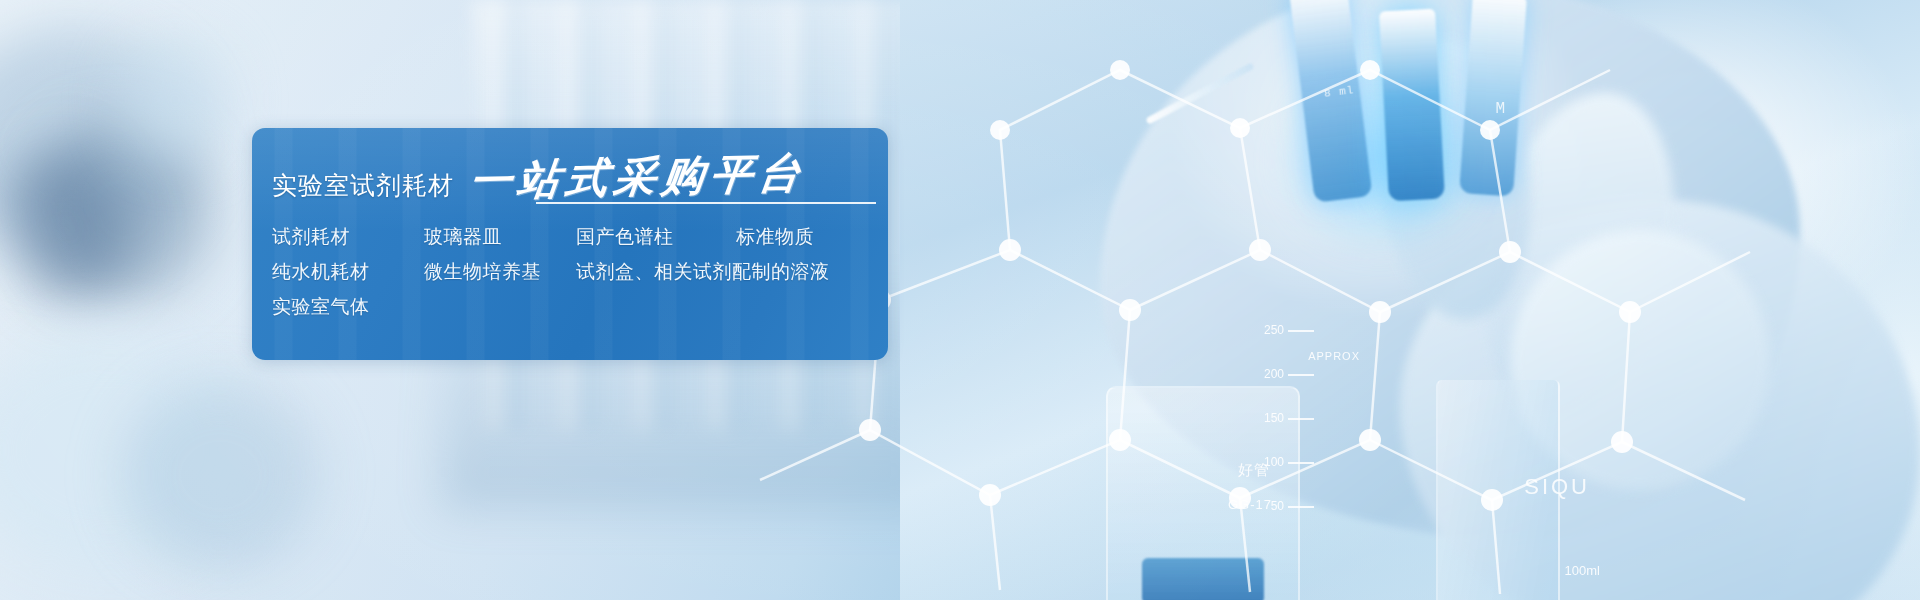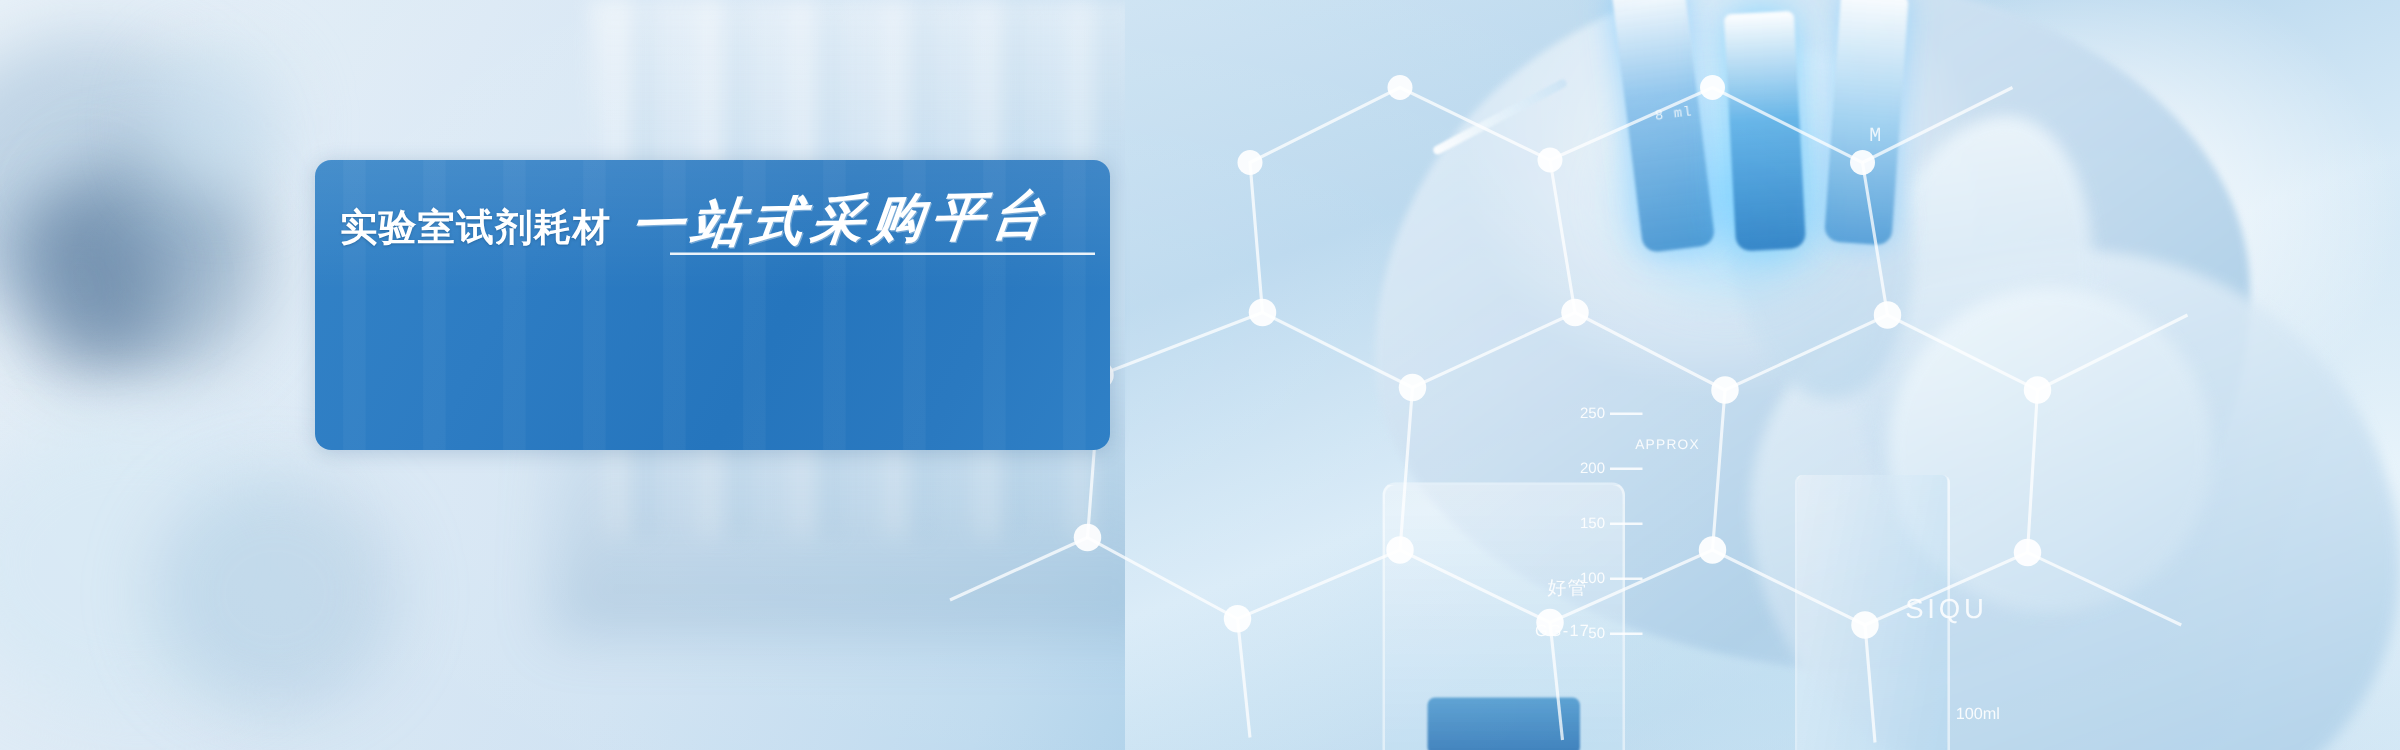--- a/index.html
+++ b/index.html
@@ -156,7 +156,7 @@
 
   .title-row{display:flex;align-items:flex-end;white-space:nowrap;}
   .title-main{
-    color:#fff;font-size:30px;font-weight:bold;letter-spacing:1px;line-height:1;
+    color:#fff;font-size:25px;font-weight:normal;letter-spacing:1px;line-height:1;
     font-family:"Liberation Sans","DejaVu Sans",sans-serif;
     text-shadow:0 1px 2px rgba(12,55,95,.35);
   }

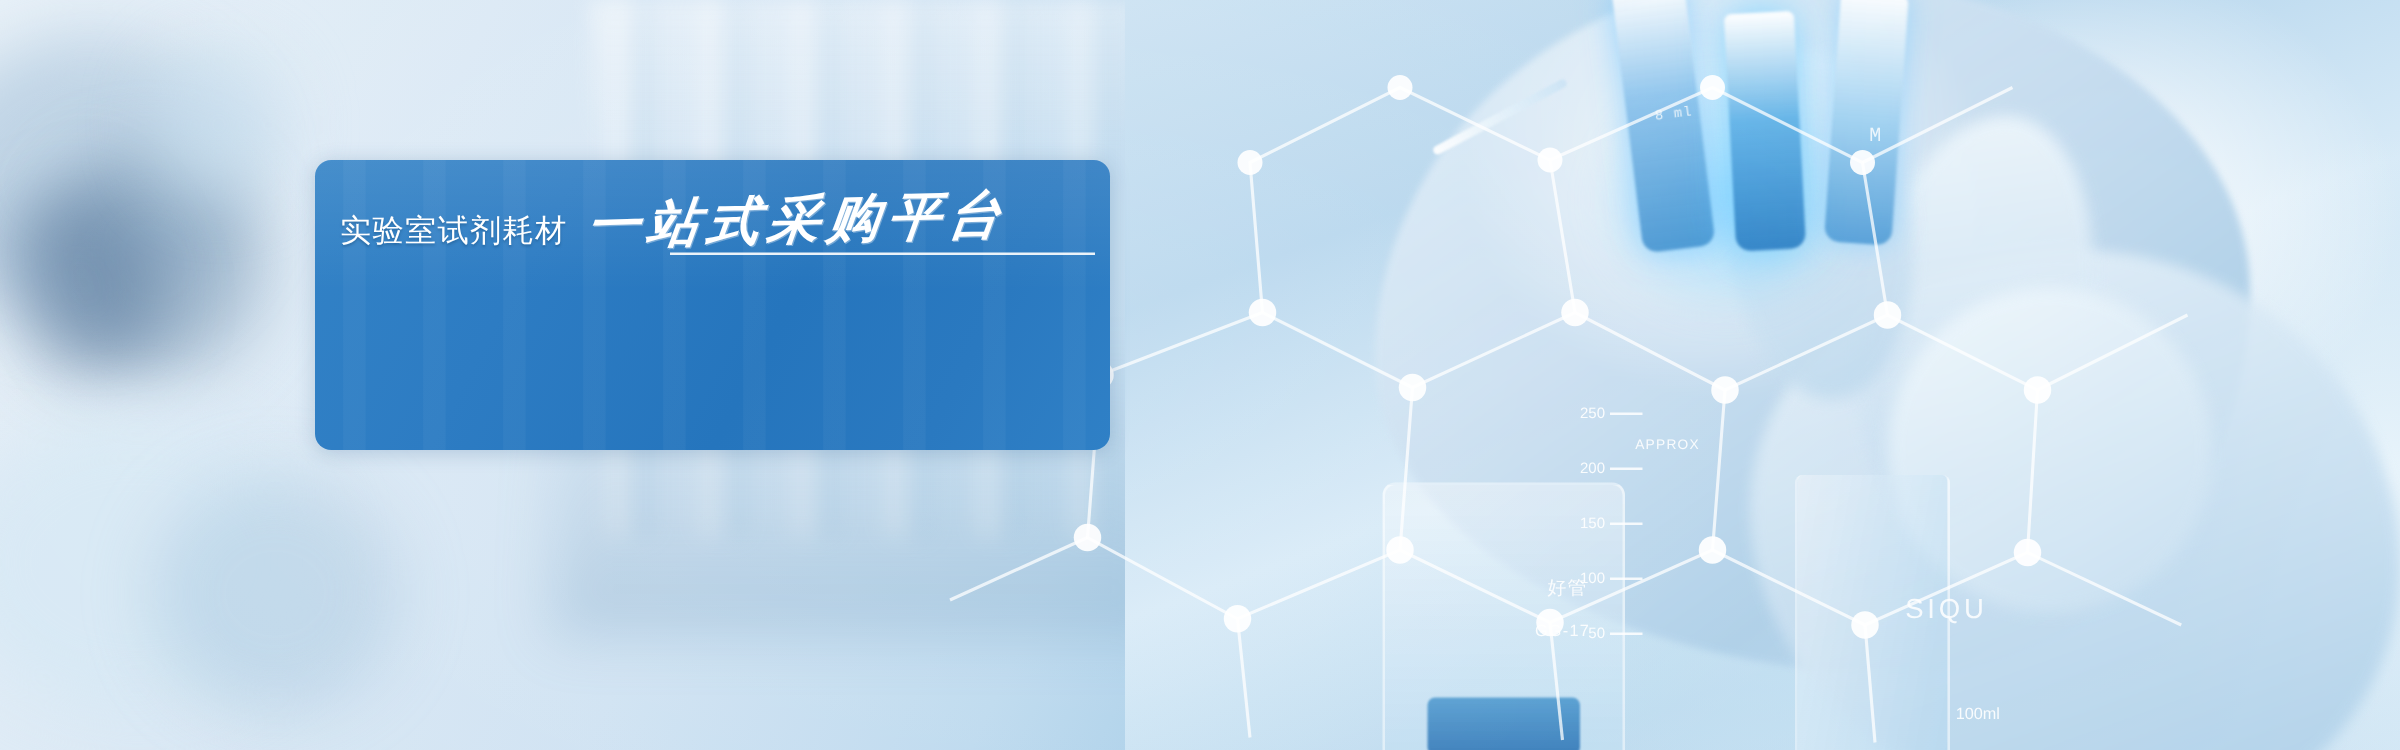--- a/index.html
+++ b/index.html
@@ -295,6 +295,26 @@
       </div>
       <div class="title-underline"></div>
 
+      <div class="links">
+
+        <div class="link-row">
+          <a class="link-item c0">试剂耗材</a>
+          <a class="link-item c1">玻璃器皿</a>
+          <a class="link-item c2">国产色谱柱</a>
+          <a class="link-item c3">标准物质</a>
+        </div>
+
+        <div class="link-row">
+          <a class="link-item c0">纯水机耗材</a>
+          <a class="link-item c1">微生物培养基</a>
+          <a class="link-item c3">试剂盒、相关试剂配制的溶液</a>
+        </div>
+
+        <div class="link-row">
+          <a class="link-item c0">实验室气体</a>
+        </div>
+
+      </div>
     </div>
   </div>
 

